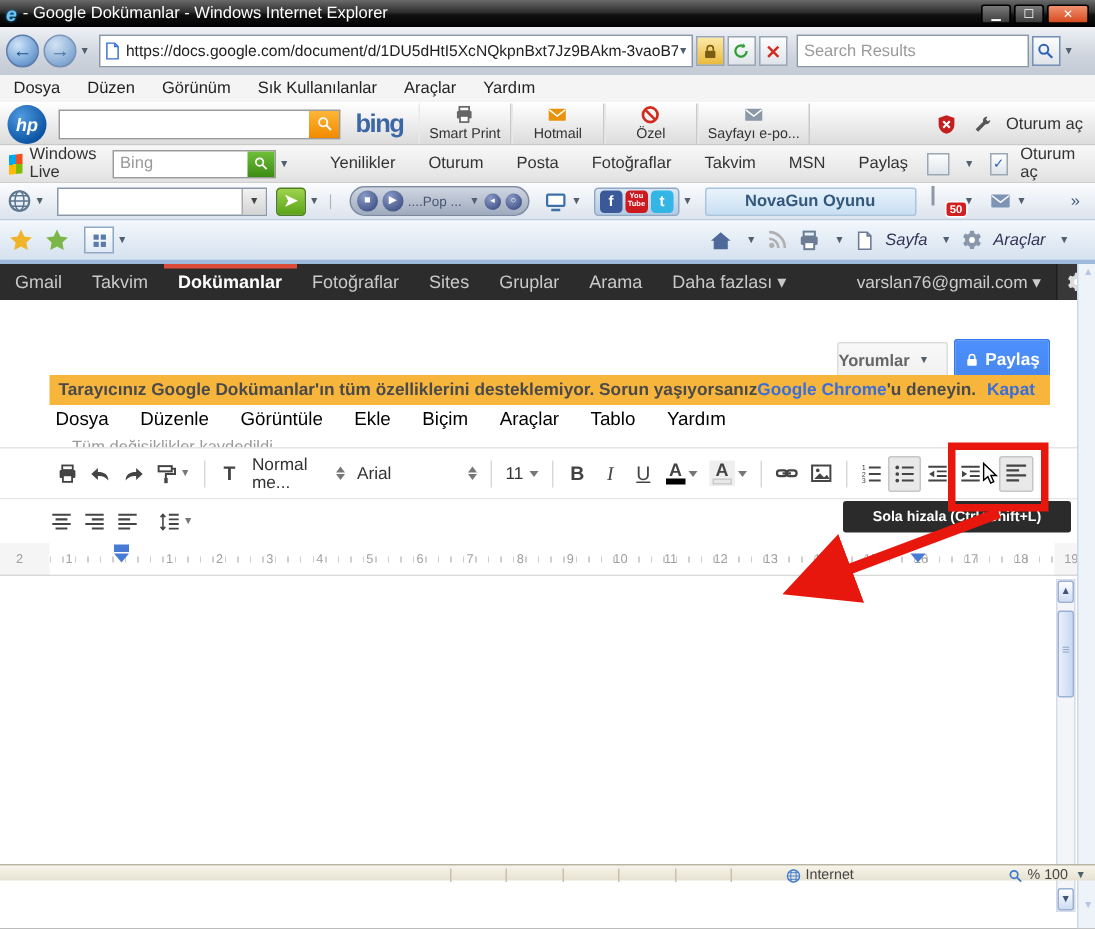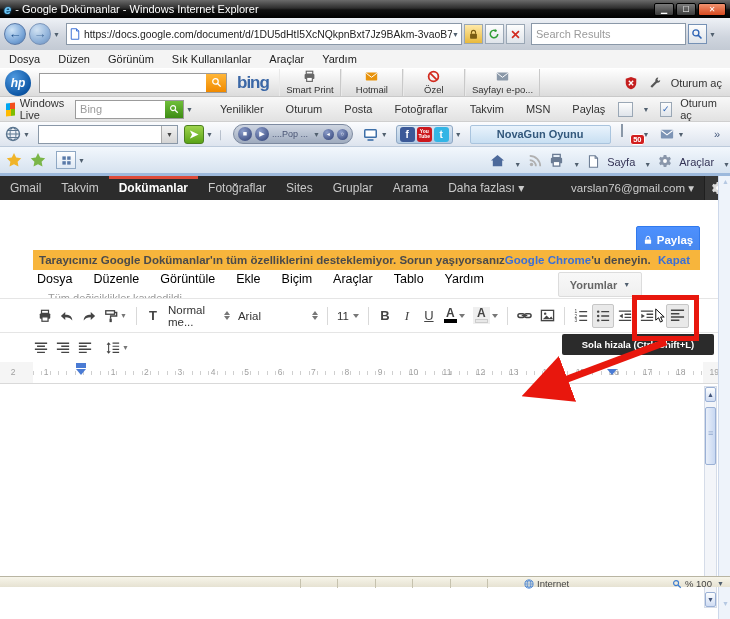--- a/index.html
+++ b/index.html
@@ -90,7 +90,7 @@
   .qtabs{width:20px;height:18px;border:1px solid #8fa8c4;background:linear-gradient(#fff,#dfe9f4);display:flex;align-items:center;justify-content:center;margin-left:10px;}
   .tab{height:24px;width:212px;margin-left:8px;margin-top:2px;border:1px solid #8ca8c5;border-bottom:none;border-radius:3px 3px 0 0;
     background:linear-gradient(#fff,#e9f1fa);display:flex;align-items:center;padding:0 6px;gap:5px;font-size:11px;}
-  .tab-right{margin-left:auto;display:flex;align-items:flex-end;gap:7px;padding-right:0;color:#335;}
+  .tab-right{margin-left:auto;display:flex;align-items:center;gap:7px;padding-right:17px;color:#335;font-style:italic;}
 
   
   .gbar{position:absolute;left:0;top:176px;width:730px;height:24px;background:#2c2c2c;

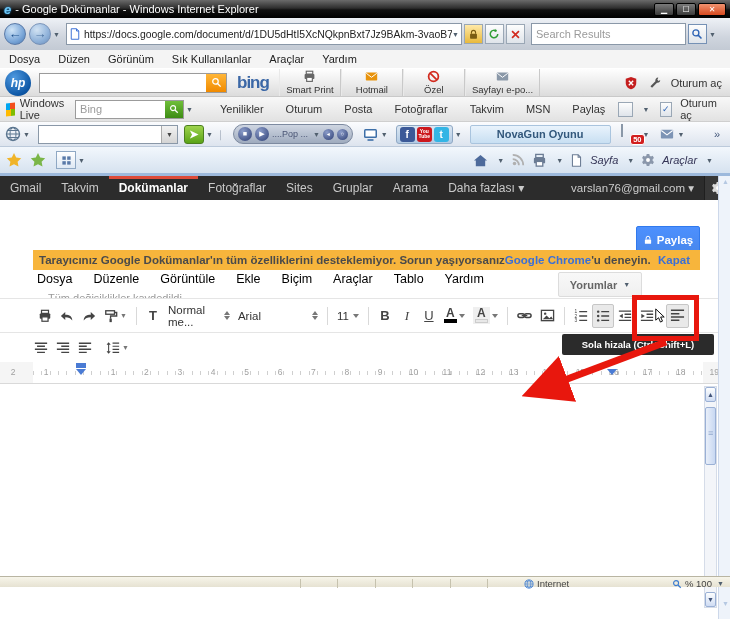--- a/index.html
+++ b/index.html
@@ -105,8 +105,8 @@
   
   .docarea{position:absolute;left:0;top:200px;width:730px;height:408px;background:#fff;}
   .doc-title{position:absolute;left:75px;top:20px;font-size:17px;color:#333;}
-  .btn-comments{position:absolute;left:558px;top:28px;width:84px;height:25px;border:1px solid #dcdcdc;border-radius:2px;
-    background:linear-gradient(#f8f8f8,#f0f0f0);color:#666;font-size:11px;font-weight:bold;display:flex;align-items:center;justify-content:center;gap:4px;margin-top:44px;}
+  .btn-comments{position:absolute;left:558px;top:28px;width:74px;height:25px;border:1px solid #dcdcdc;border-radius:2px;
+    background:linear-gradient(#f8f8f8,#f0f0f0);color:#666;font-size:11px;font-weight:bold;display:flex;align-items:center;gap:4px;}
   .btn-share{position:absolute;left:636px;top:26px;width:64px;height:27px;border:1px solid #3079ed;border-radius:2px;
     background:linear-gradient(#4d90fe,#4787ed);color:#fff;font-size:11.5px;font-weight:bold;display:flex;align-items:center;justify-content:center;gap:4px;}
   .banner{position:absolute;left:33px;top:50px;width:667px;height:20px;background:#f7b53c;

